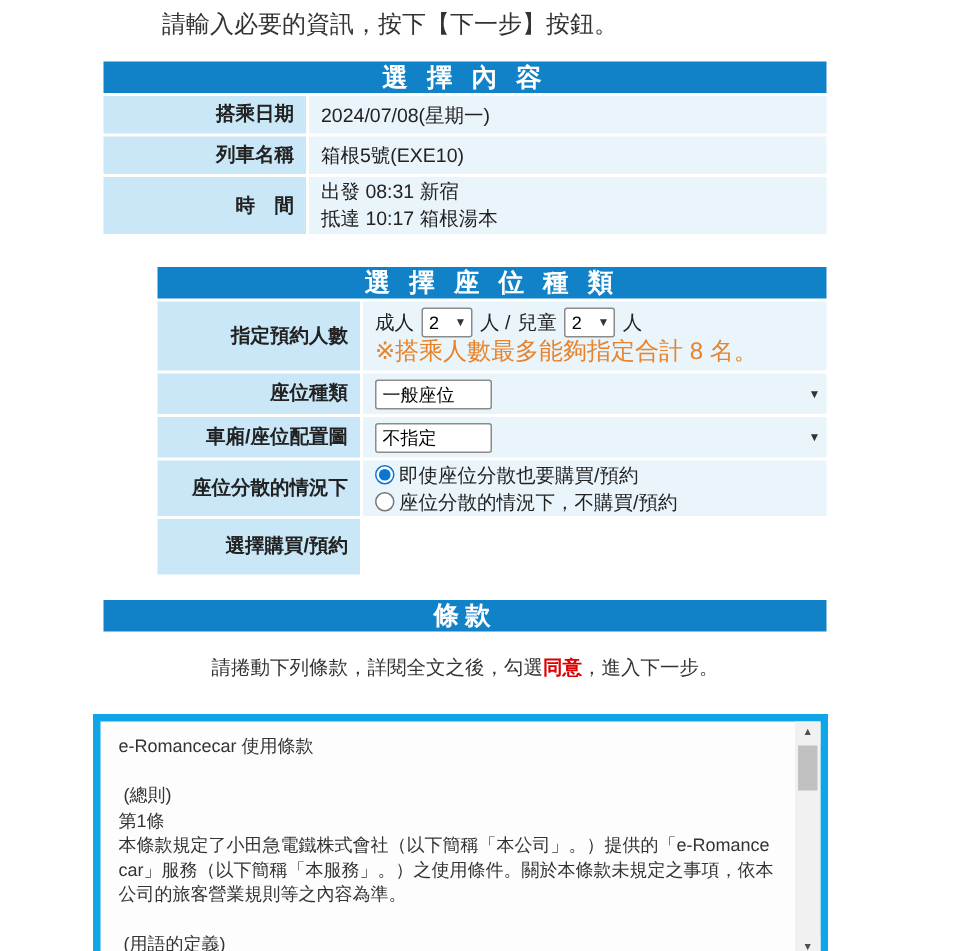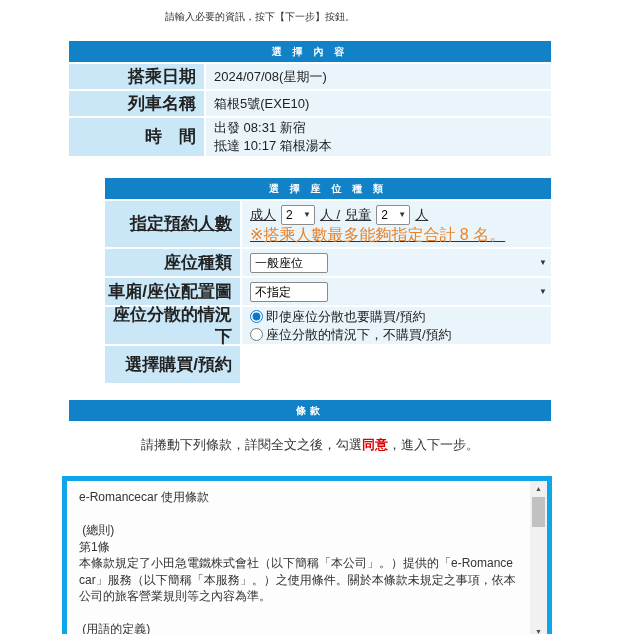--- a/index.html
+++ b/index.html
@@ -13,7 +13,7 @@
   }
   .top-instruction {
     width: 520px; text-align: center;
-    font-size: 10px; color: #333;
+    font-size: 16px; color: #333;
     height: 18px; line-height: 18px;
     margin-bottom: 15px;
   }

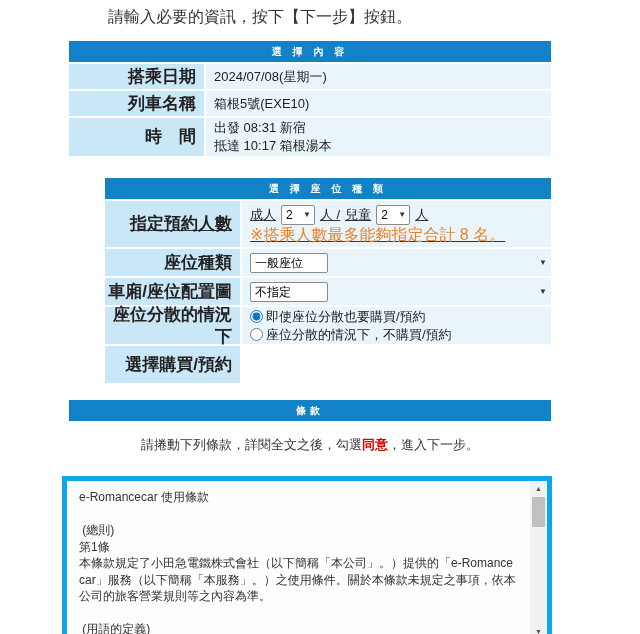--- a/index.html
+++ b/index.html
@@ -21,7 +21,7 @@
   .sec-header {
     height: 21px; line-height: 21px;
     background: #1181c8; color: #ffffff;
-    font-size: 10px; font-weight: bold;
+    font-size: 17px; font-weight: bold;
     text-align: center; letter-spacing: 4px;
     margin-bottom: 2px;
   }

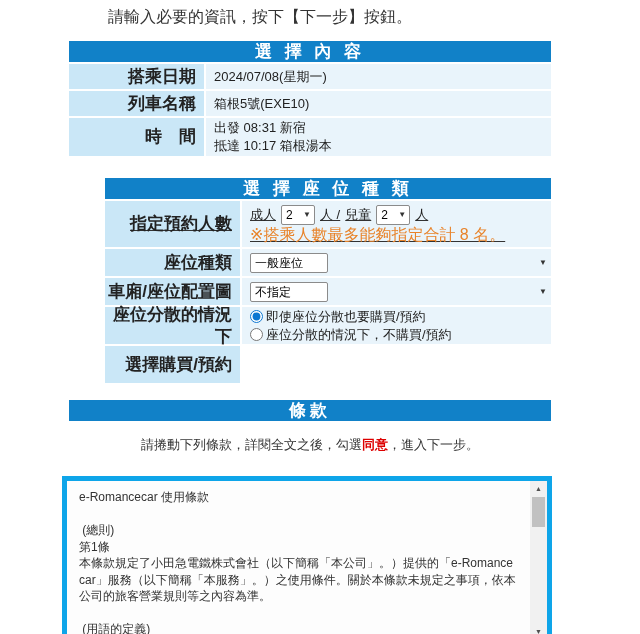--- a/index.html
+++ b/index.html
@@ -31,7 +31,7 @@
     width: 135px; background: #cae7f7;
     display: flex; align-items: center; justify-content: flex-end;
     padding-right: 8px;
-    font-size: 17px; font-weight: bold; color: #222;
+    font-size: 13px; font-weight: bold; color: #222;
     text-align: right; line-height: 1.25;
   }
   .val {

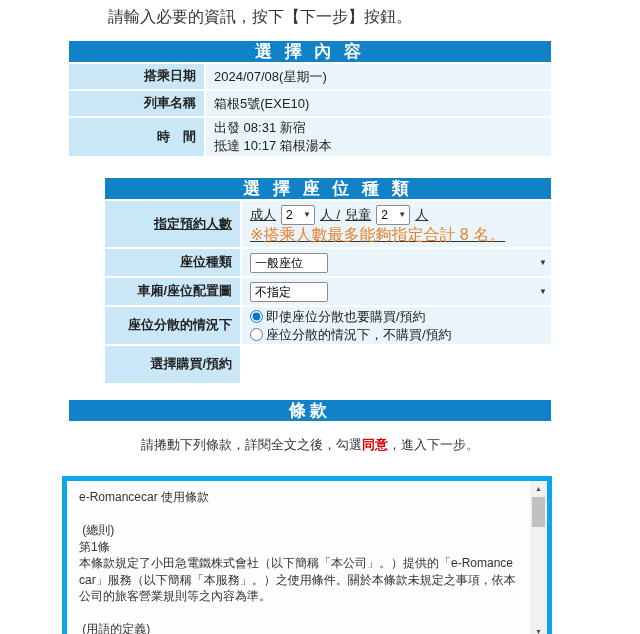--- a/index.html
+++ b/index.html
@@ -39,7 +39,7 @@
     display: flex; flex-direction: column; justify-content: center;
     padding-left: 8px; font-size: 13px; color: #222;
   }
-  .h25 { height: 25px; } .h38 { height: 38px; } .h46 { height: 46px; text-decoration: underline; }
+  .h25 { height: 25px; } .h38 { height: 38px; } .h46 { height: 46px; }
   .h27 { height: 27px; } .h37 { height: 37px; }
   .val .line { line-height: 18px; }
   .note { font-size: 16px; color: #e8832a; line-height: 16px; margin-top: 2px; }

